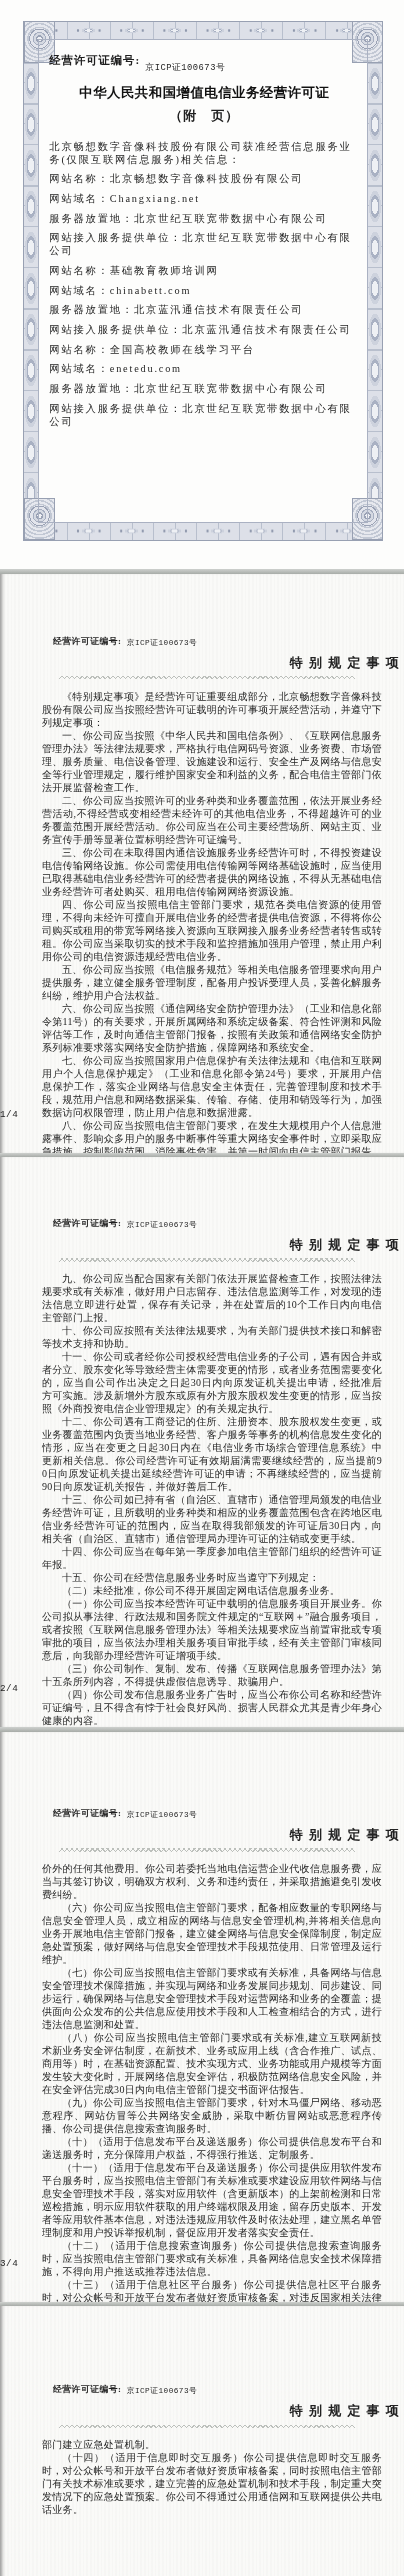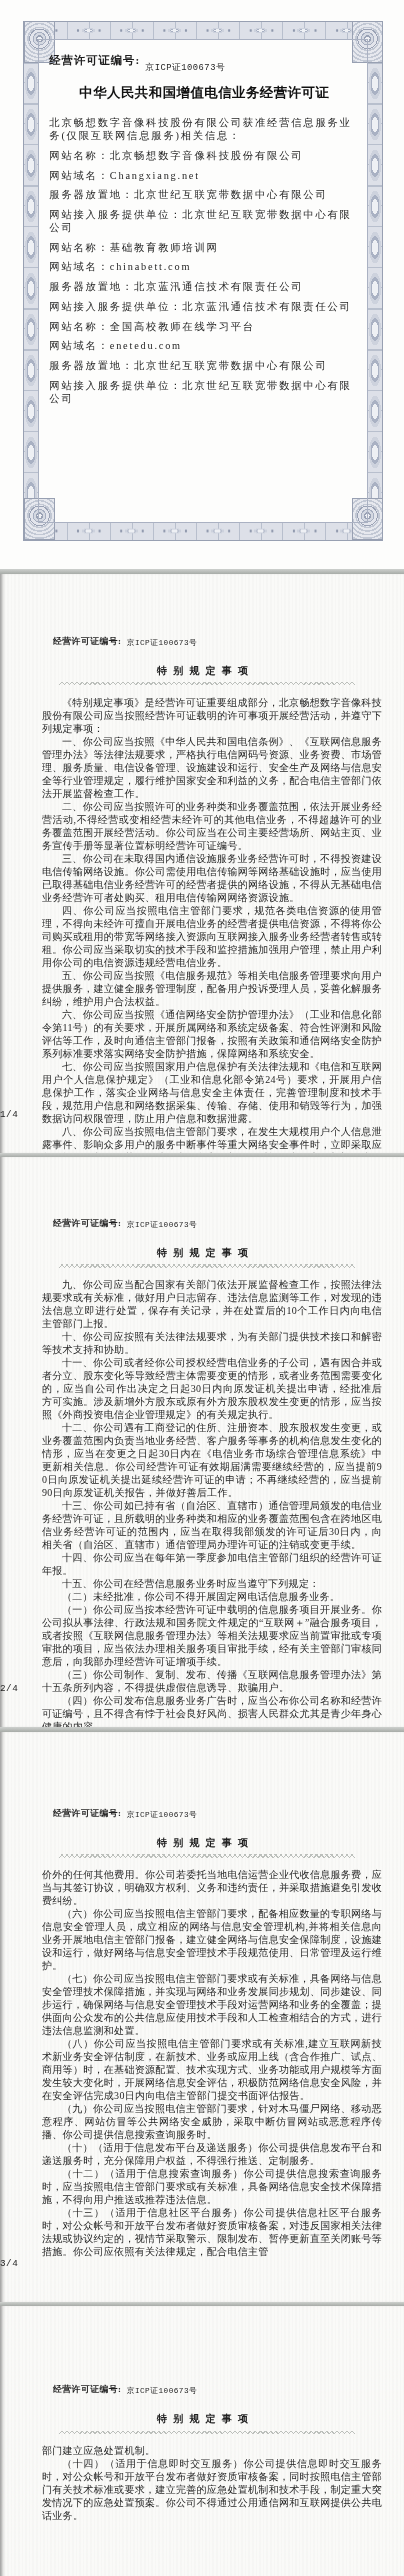--- a/index.html
+++ b/index.html
@@ -88,6 +88,7 @@
           <span class="p1-number">京ICP证100673号</span>
         </div>
         <h1 class="p1-title">中华人民共和国增值电信业务经营许可证</h1>
+        <div class="p1-sub">（附　页）</div>
         <div class="p1-body">
             <p class="p1-line">北京畅想数字音像科技股份有限公司获准经营信息服务业务(仅限互联网信息服务)相关信息：</p>
             <p class="p1-line">网站名称：北京畅想数字音像科技股份有限公司</p>

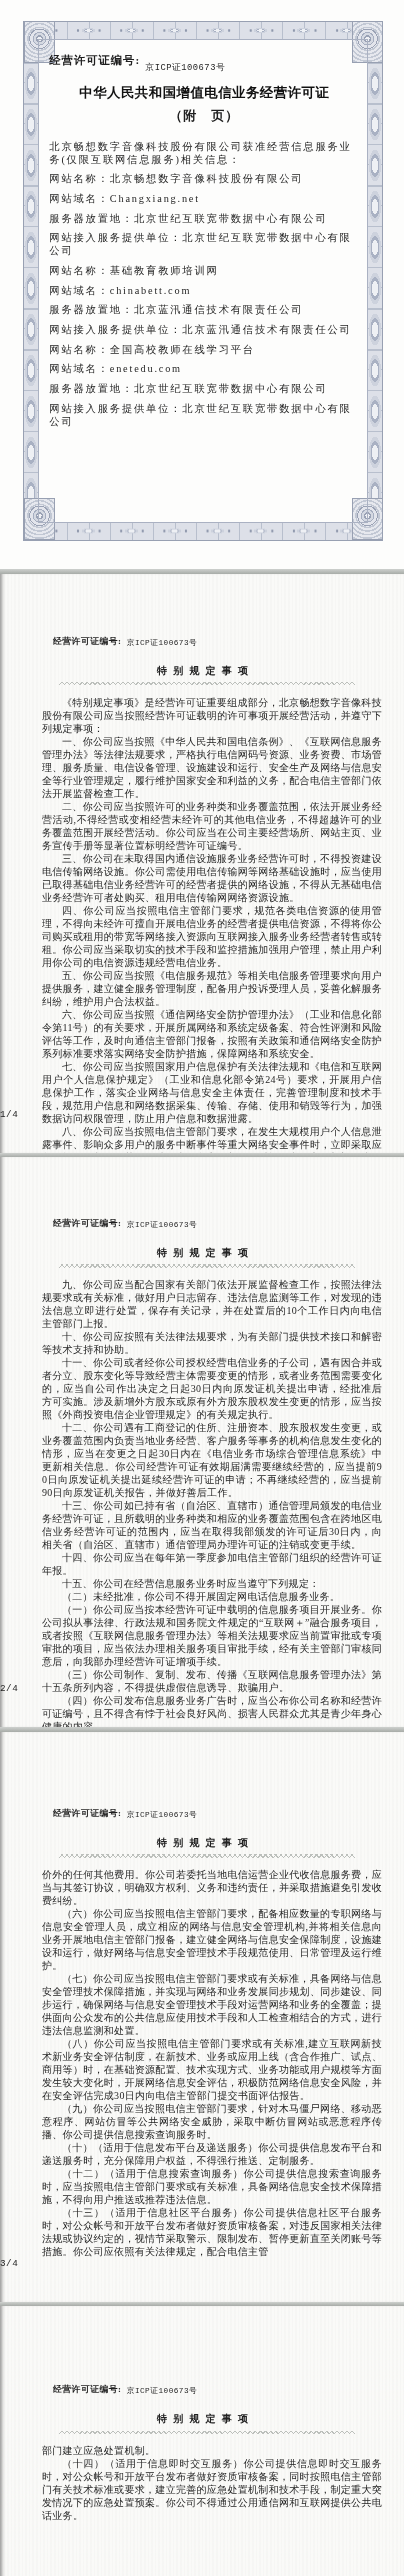--- a/index.html
+++ b/index.html
@@ -56,7 +56,7 @@
   .prov-header{margin-left:53px;display:flex;align-items:flex-start;}
   .prov-label{font-size:8.8px;font-weight:bold;letter-spacing:0.5px;}
   .prov-number{font-size:7.7px;margin-left:5.2px;margin-top:2.1px;letter-spacing:0.5px;font-family:"Liberation Mono","DejaVu Sans Mono",monospace;}
-  .prov-title{margin:16px 0 0 0;text-align:center;font-size:10px;font-weight:bold;letter-spacing:6.2px;text-indent:6.2px;color:#222;}
+  .prov-title{margin:6px 0 0 0;text-align:right;font-size:13px;font-weight:bold;letter-spacing:6.2px;text-indent:6.2px;color:#222;}
   .zigzag{height:3.6px;margin:4.1px 0 0 59px;width:296px;opacity:.85;
     background:
       repeating-linear-gradient(45deg, #b2b6b2 0 1px, transparent 1px 3.6px),

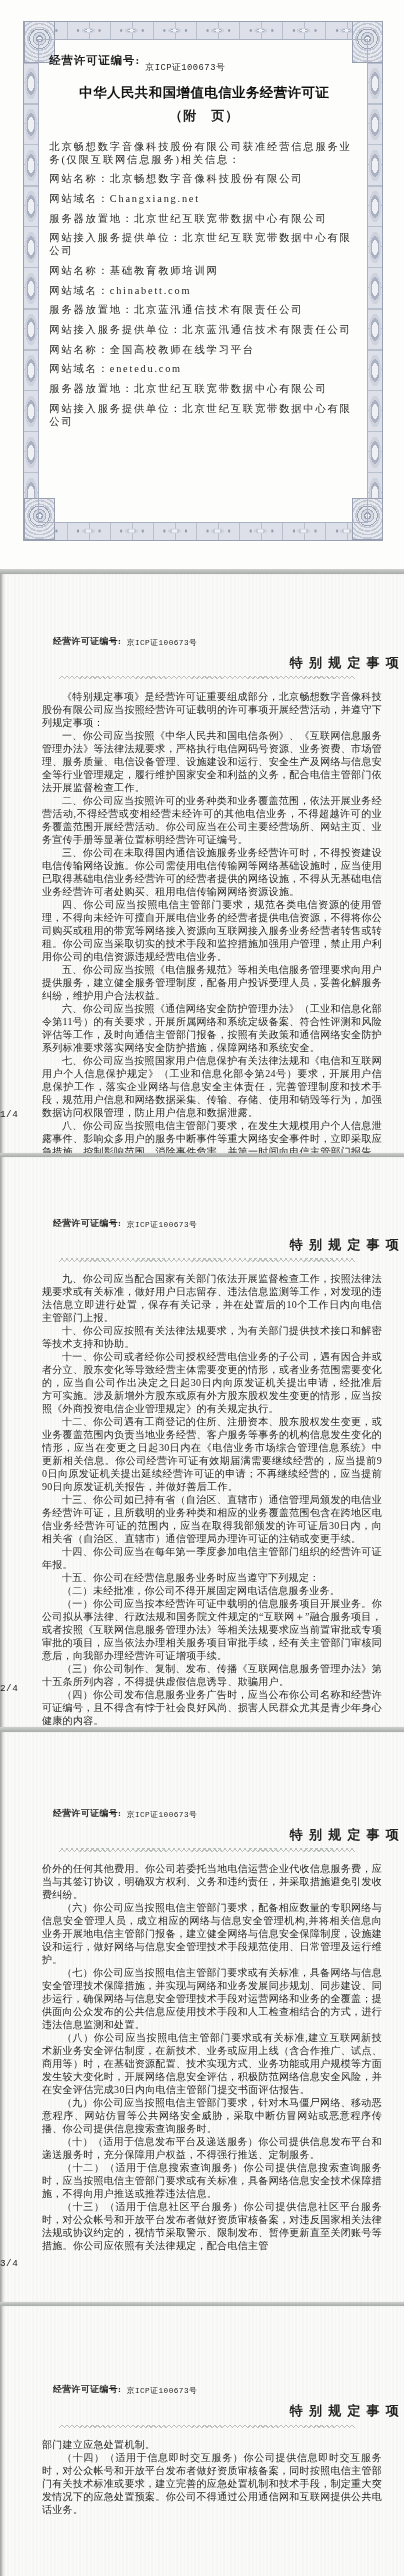--- a/index.html
+++ b/index.html
@@ -168,7 +168,7 @@
     <div class="zigzag"></div>
     <div class="prov-body">
         <p class="noindent">价外的任何其他费用。你公司若委托当地电信运营企业代收信息服务费，应当与其签订协议，明确双方权利、义务和违约责任，并采取措施避免引发收费纠纷。</p>
-        <p>（六）你公司应当按照电信主管部门要求，配备相应数量的专职网络与信息安全管理人员，成立相应的网络与信息安全管理机构,并将相关信息向业务开展地电信主管部门报备，建立健全网络与信息安全保障制度，设施建设和运行，做好网络与信息安全管理技术手段规范使用、日常管理及运行维护。</p>
+        <p>（六）你公司应当按照电信主管部门要求，配备相应数量的专职网络与信息安全管理人员，成立相应的网络与信息安全管理机构,并将相关信息向业务开展地电信主管部门报备，建立健全网络与信息安全保障制度，制定应急处置预案，做好网络与信息安全管理技术手段规范使用、日常管理及运行维护。</p>
         <p>（七）你公司应当按照电信主管部门要求或有关标准，具备网络与信息安全管理技术保障措施，并实现与网络和业务发展同步规划、同步建设、同步运行，确保网络与信息安全管理技术手段对运营网络和业务的全覆盖；提供面向公众发布的公共信息应使用技术手段和人工检查相结合的方式，进行违法信息监测和处置。</p>
         <p>（八）你公司应当按照电信主管部门要求或有关标准,建立互联网新技术新业务安全评估制度，在新技术、业务或应用上线（含合作推广、试点、商用等）时，在基础资源配置、技术实现方式、业务功能或用户规模等方面发生较大变化时，开展网络信息安全评估，积极防范网络信息安全风险，并在安全评估完成30日内向电信主管部门提交书面评估报告。</p>
         <p>（九）你公司应当按照电信主管部门要求，针对木马僵尸网络、移动恶意程序、网站仿冒等公共网络安全威胁，采取中断仿冒网站或恶意程序传播、你公司提供信息搜索查询服务时。</p>

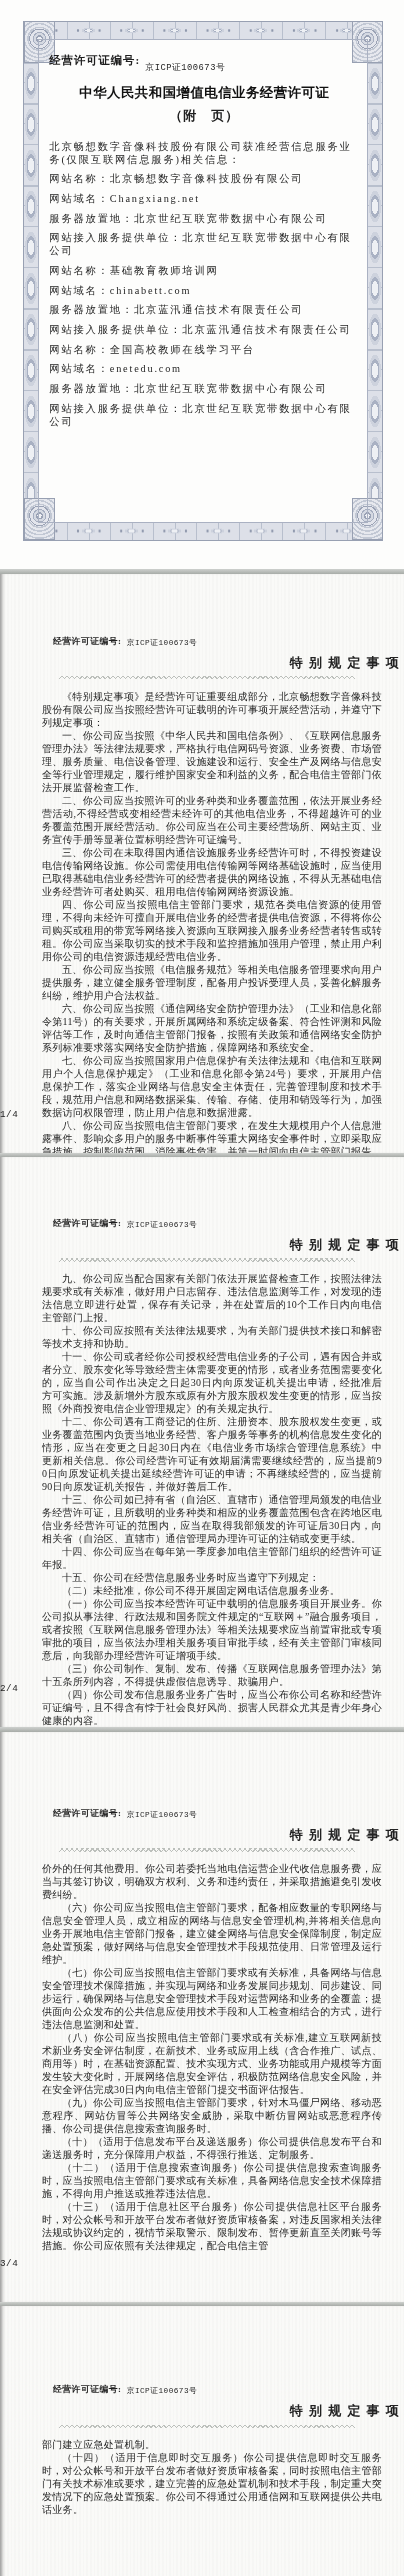--- a/index.html
+++ b/index.html
@@ -173,6 +173,7 @@
         <p>（八）你公司应当按照电信主管部门要求或有关标准,建立互联网新技术新业务安全评估制度，在新技术、业务或应用上线（含合作推广、试点、商用等）时，在基础资源配置、技术实现方式、业务功能或用户规模等方面发生较大变化时，开展网络信息安全评估，积极防范网络信息安全风险，并在安全评估完成30日内向电信主管部门提交书面评估报告。</p>
         <p>（九）你公司应当按照电信主管部门要求，针对木马僵尸网络、移动恶意程序、网站仿冒等公共网络安全威胁，采取中断仿冒网站或恶意程序传播、你公司提供信息搜索查询服务时。</p>
         <p>（十）（适用于信息发布平台及递送服务）你公司提供信息发布平台和递送服务时，充分保障用户权益，不得强行推送、定制服务。</p>
+        <p>（十一）（适用于信息发布平台及递送服务）你公司提供应用软件发布平台服务时，应当按照电信主管部门有关标准或要求建设应用软件网络与信息安全管理技术手段，落实对应用软件（含更新版本）的上架前检测和日常巡检措施，明示应用软件获取的用户终端权限及用途，留存历史版本、开发者等应用软件基本信息，对违法违规应用软件及时依法处理，建立黑名单管理制度和用户投诉举报机制，督促应用开发者落实安全责任。</p>
         <p>（十二）（适用于信息搜索查询服务）你公司提供信息搜索查询服务时，应当按照电信主管部门要求或有关标准，具备网络信息安全技术保障措施，不得向用户推送或推荐违法信息。</p>
         <p>（十三）（适用于信息社区平台服务）你公司提供信息社区平台服务时，对公众帐号和开放平台发布者做好资质审核备案，对违反国家相关法律法规或协议约定的，视情节采取警示、限制发布、暂停更新直至关闭账号等措施。你公司应依照有关法律规定，配合电信主管</p>
       </div>

